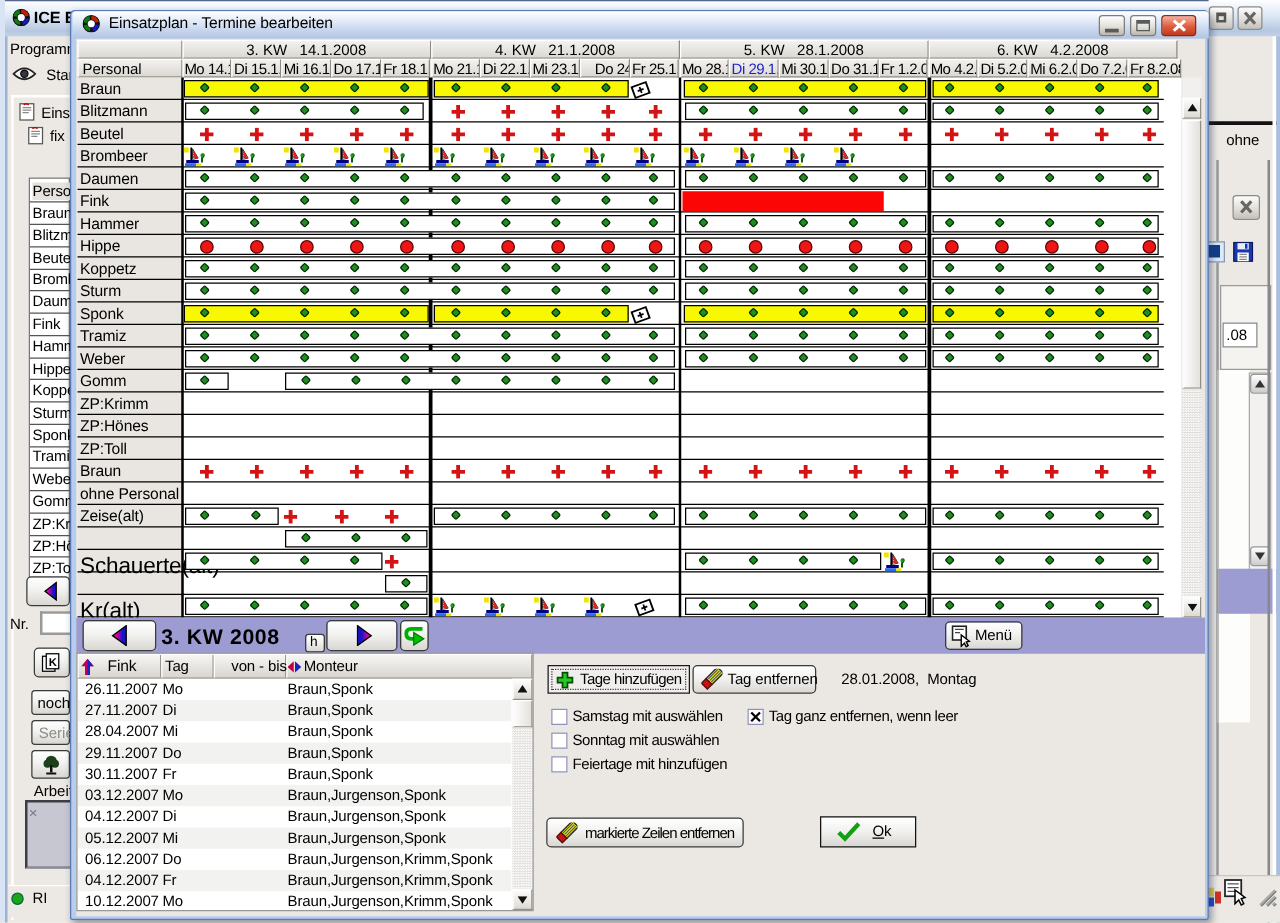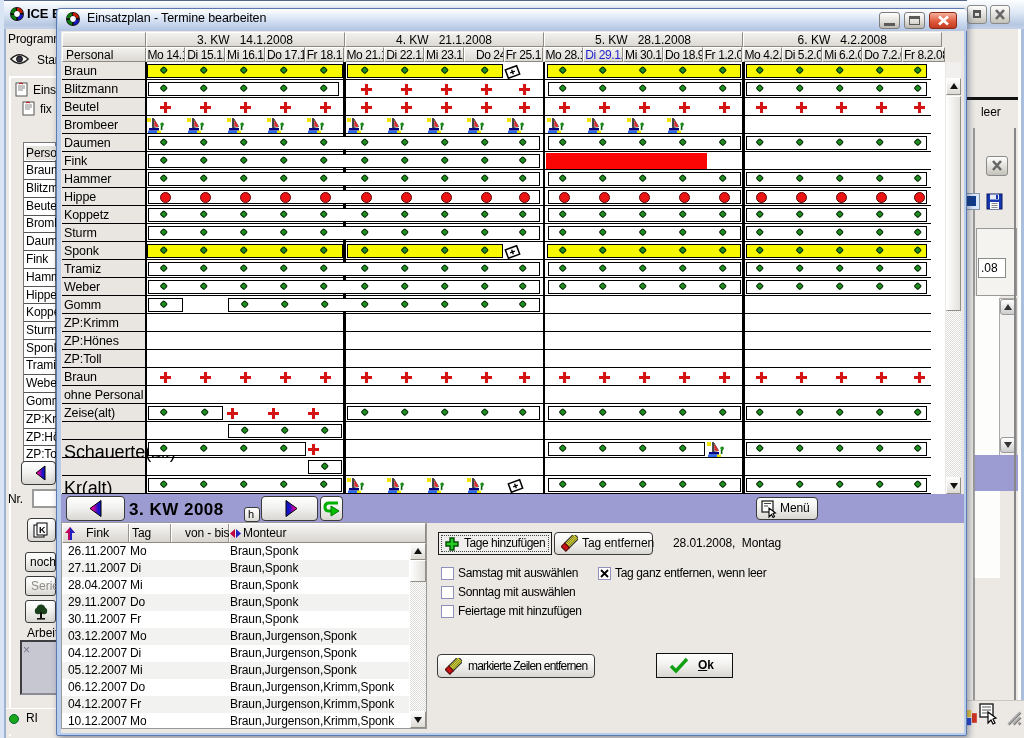--- a/index.html
+++ b/index.html
@@ -224,7 +224,7 @@
 <div class="hcell" style="left:482.5px;top:16px;width:39.8px;height:15px;line-height:14px;padding-left:1px;letter-spacing:-0.4px">Mo 28.1</div>
 <div class="hcell" style="left:522.3px;top:16px;width:39.8px;height:15px;line-height:14px;padding-left:1px;letter-spacing:-0.4px;color:#2222cc">Di 29.1.</div>
 <div class="hcell" style="left:562.1px;top:16px;width:39.8px;height:15px;line-height:14px;padding-left:1px;letter-spacing:-0.4px">Mi 30.1.</div>
-<div class="hcell" style="left:601.9px;top:16px;width:39.8px;height:15px;line-height:14px;padding-left:1px;letter-spacing:-0.4px">Do 18.9</div>
+<div class="hcell" style="left:601.9px;top:16px;width:39.8px;height:15px;line-height:14px;padding-left:1px;letter-spacing:-0.4px">Do 31.1</div>
 <div class="hcell" style="left:641.7px;top:16px;width:39.8px;height:15px;line-height:14px;padding-left:1px;letter-spacing:-0.4px">Fr 1.2.0</div>
 <div class="hcell" style="left:681.5px;top:16px;width:39.9px;height:15px;line-height:14px;padding-left:1px;letter-spacing:-0.4px">Mo 4.2.</div>
 <div class="hcell" style="left:721.4px;top:16px;width:39.9px;height:15px;line-height:14px;padding-left:1px;letter-spacing:-0.4px">Di 5.2.0</div>

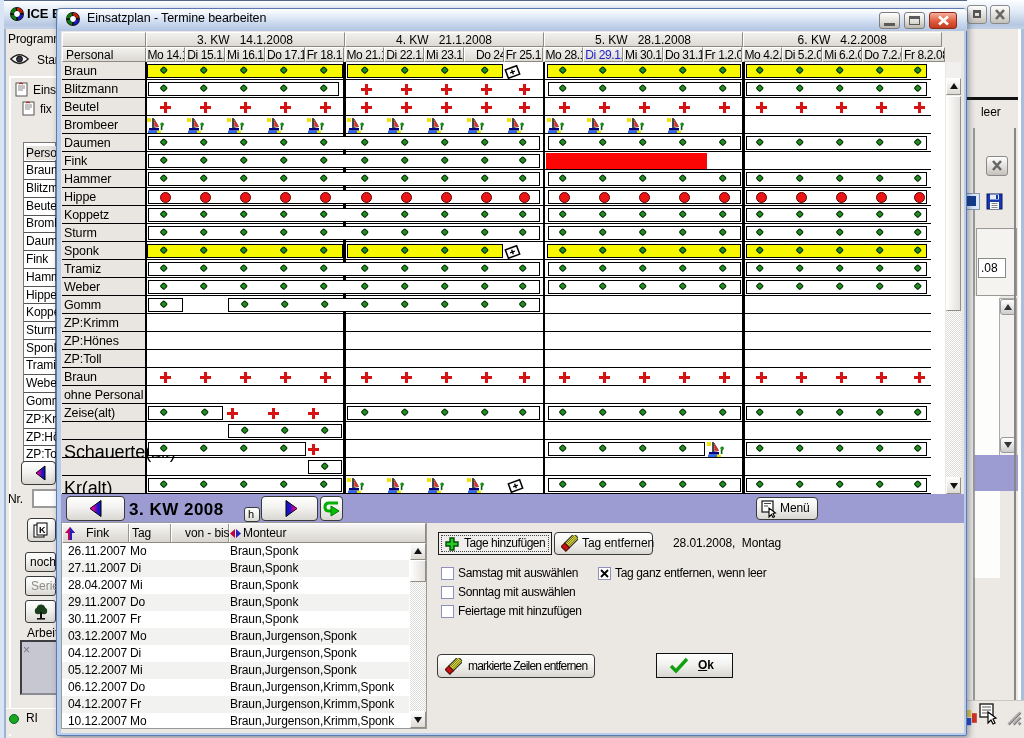--- a/index.html
+++ b/index.html
@@ -132,7 +132,7 @@
       <path d="M2 1 L10 10 M10 1 L2 10" stroke="#666" stroke-width="2.6"></path>
     </svg>
 <div class="abs" style="left:967px;top:97px;width:57px;height:3px;background:#111"></div>
-<div class="t" style="left:981px;top:105px;">leer</div>
+<div class="t" style="left:981px;top:105px;">ohne</div>
 <div class="abs" style="left:973px;top:128px;width:2px;height:600px;background:#9a9a9a"></div>
 <div class="xpbtn" style="left:986px;top:156px;width:22px;height:20px;background:linear-gradient(#fefefe,#dddbd5 60%,#c4c1ba);border:1px solid #8a8a8a"></div>
 <svg class="abs" style="left:991px;top:160px" width="12" height="11" viewBox="0 0 12 11">

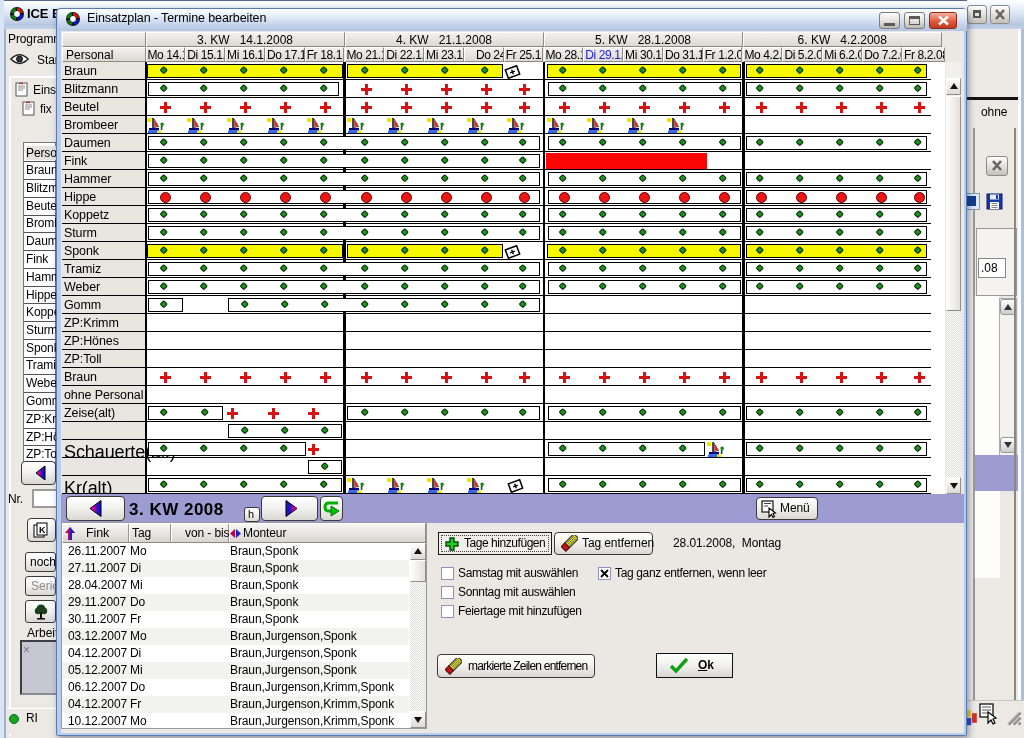--- a/index.html
+++ b/index.html
@@ -1024,7 +1024,7 @@
 <svg class="abs" style="left:608px;top:626px" width="20" height="17" viewBox="0 0 20 17">
         <path d="M2 9 L7 14 L18 2" fill="none" stroke="#11a011" stroke-width="3.4"></path>
       </svg>
-<div class="t" style="left:637px;top:627px;font-weight:bold;"><span style="text-decoration:underline">O</span>k</div>
+<div class="t" style="left:637px;top:627px;"><span style="text-decoration:underline">O</span>k</div>
 </div>
 </div>
 </body></html>

